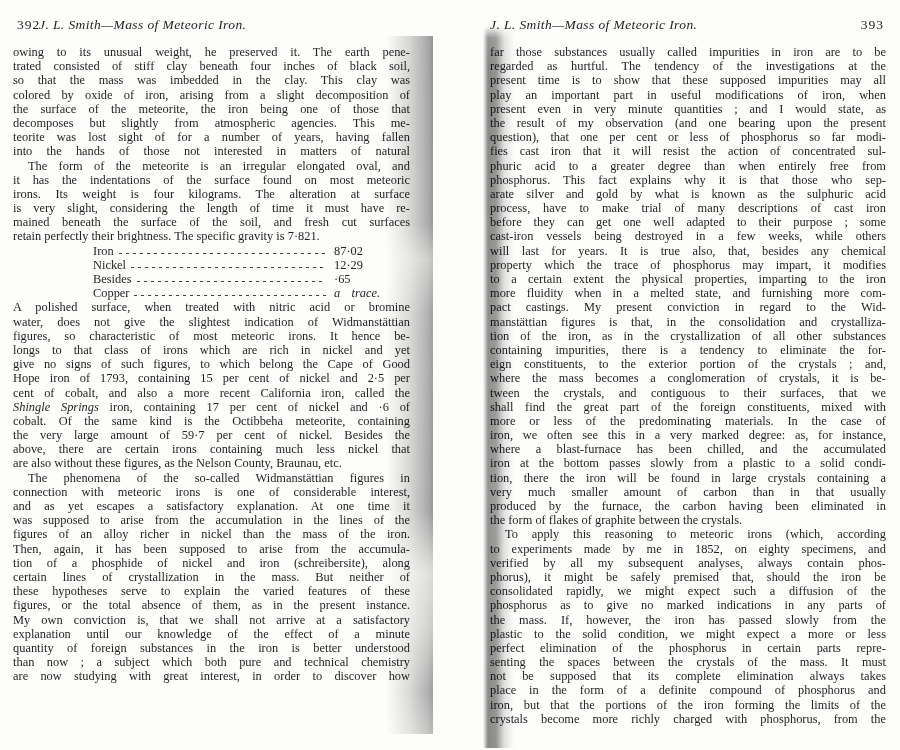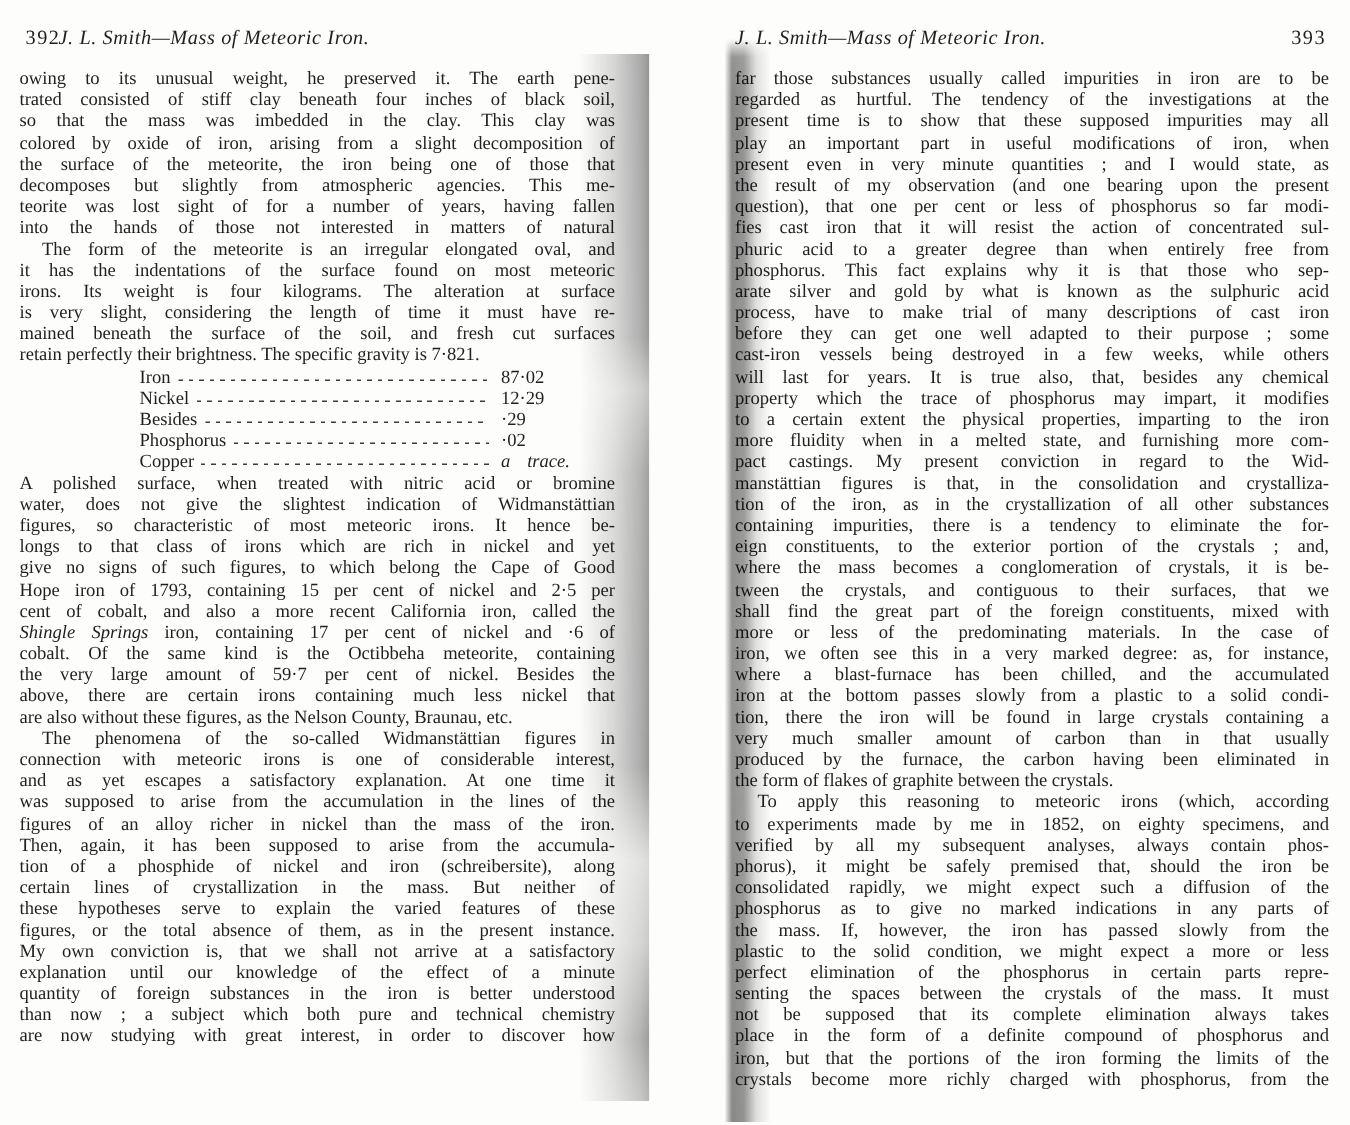--- a/index.html
+++ b/index.html
@@ -97,7 +97,7 @@
         <div class="line trow">
           <span class="tlabel">Besides</span>
           <span class="tleader"></span>
-          <span class="tvalue">·29</span>
+          <span class="tvalue">·65</span>
         </div>
         <div class="line trow">
           <span class="tlabel">Phosphorus</span>

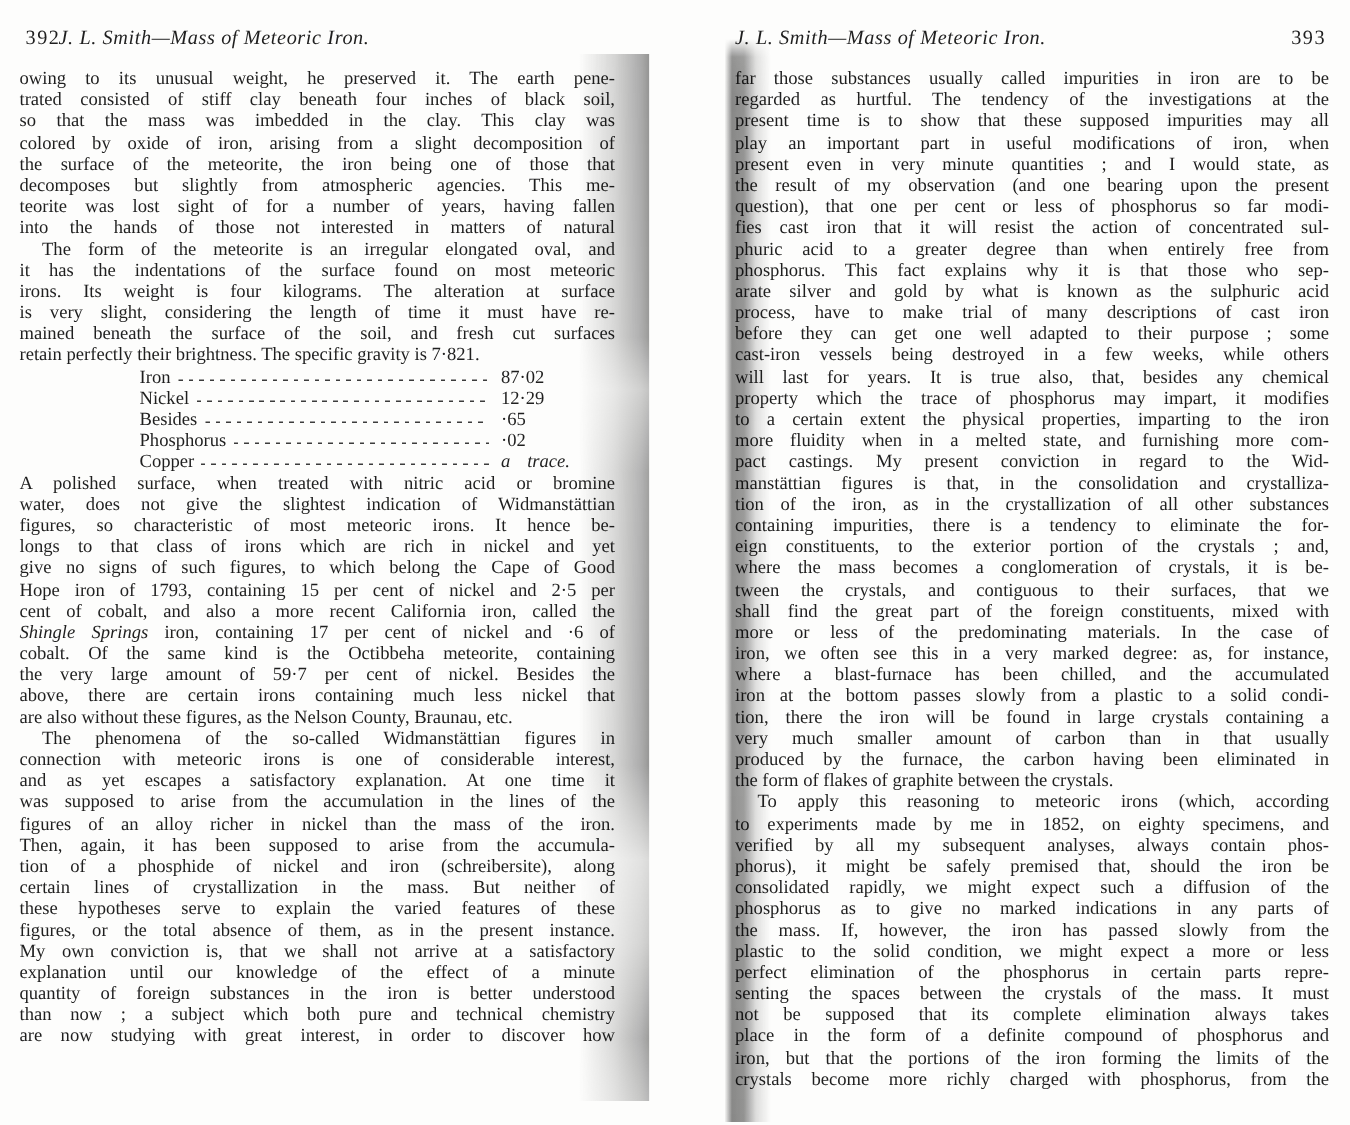--- a/index.html
+++ b/index.html
@@ -100,11 +100,6 @@
           <span class="tvalue">·65</span>
         </div>
         <div class="line trow">
-          <span class="tlabel">Phosphorus</span>
-          <span class="tleader"></span>
-          <span class="tvalue">·02</span>
-        </div>
-        <div class="line trow">
           <span class="tlabel">Copper</span>
           <span class="tleader"></span>
           <span class="tvalue ital">a trace.</span>

